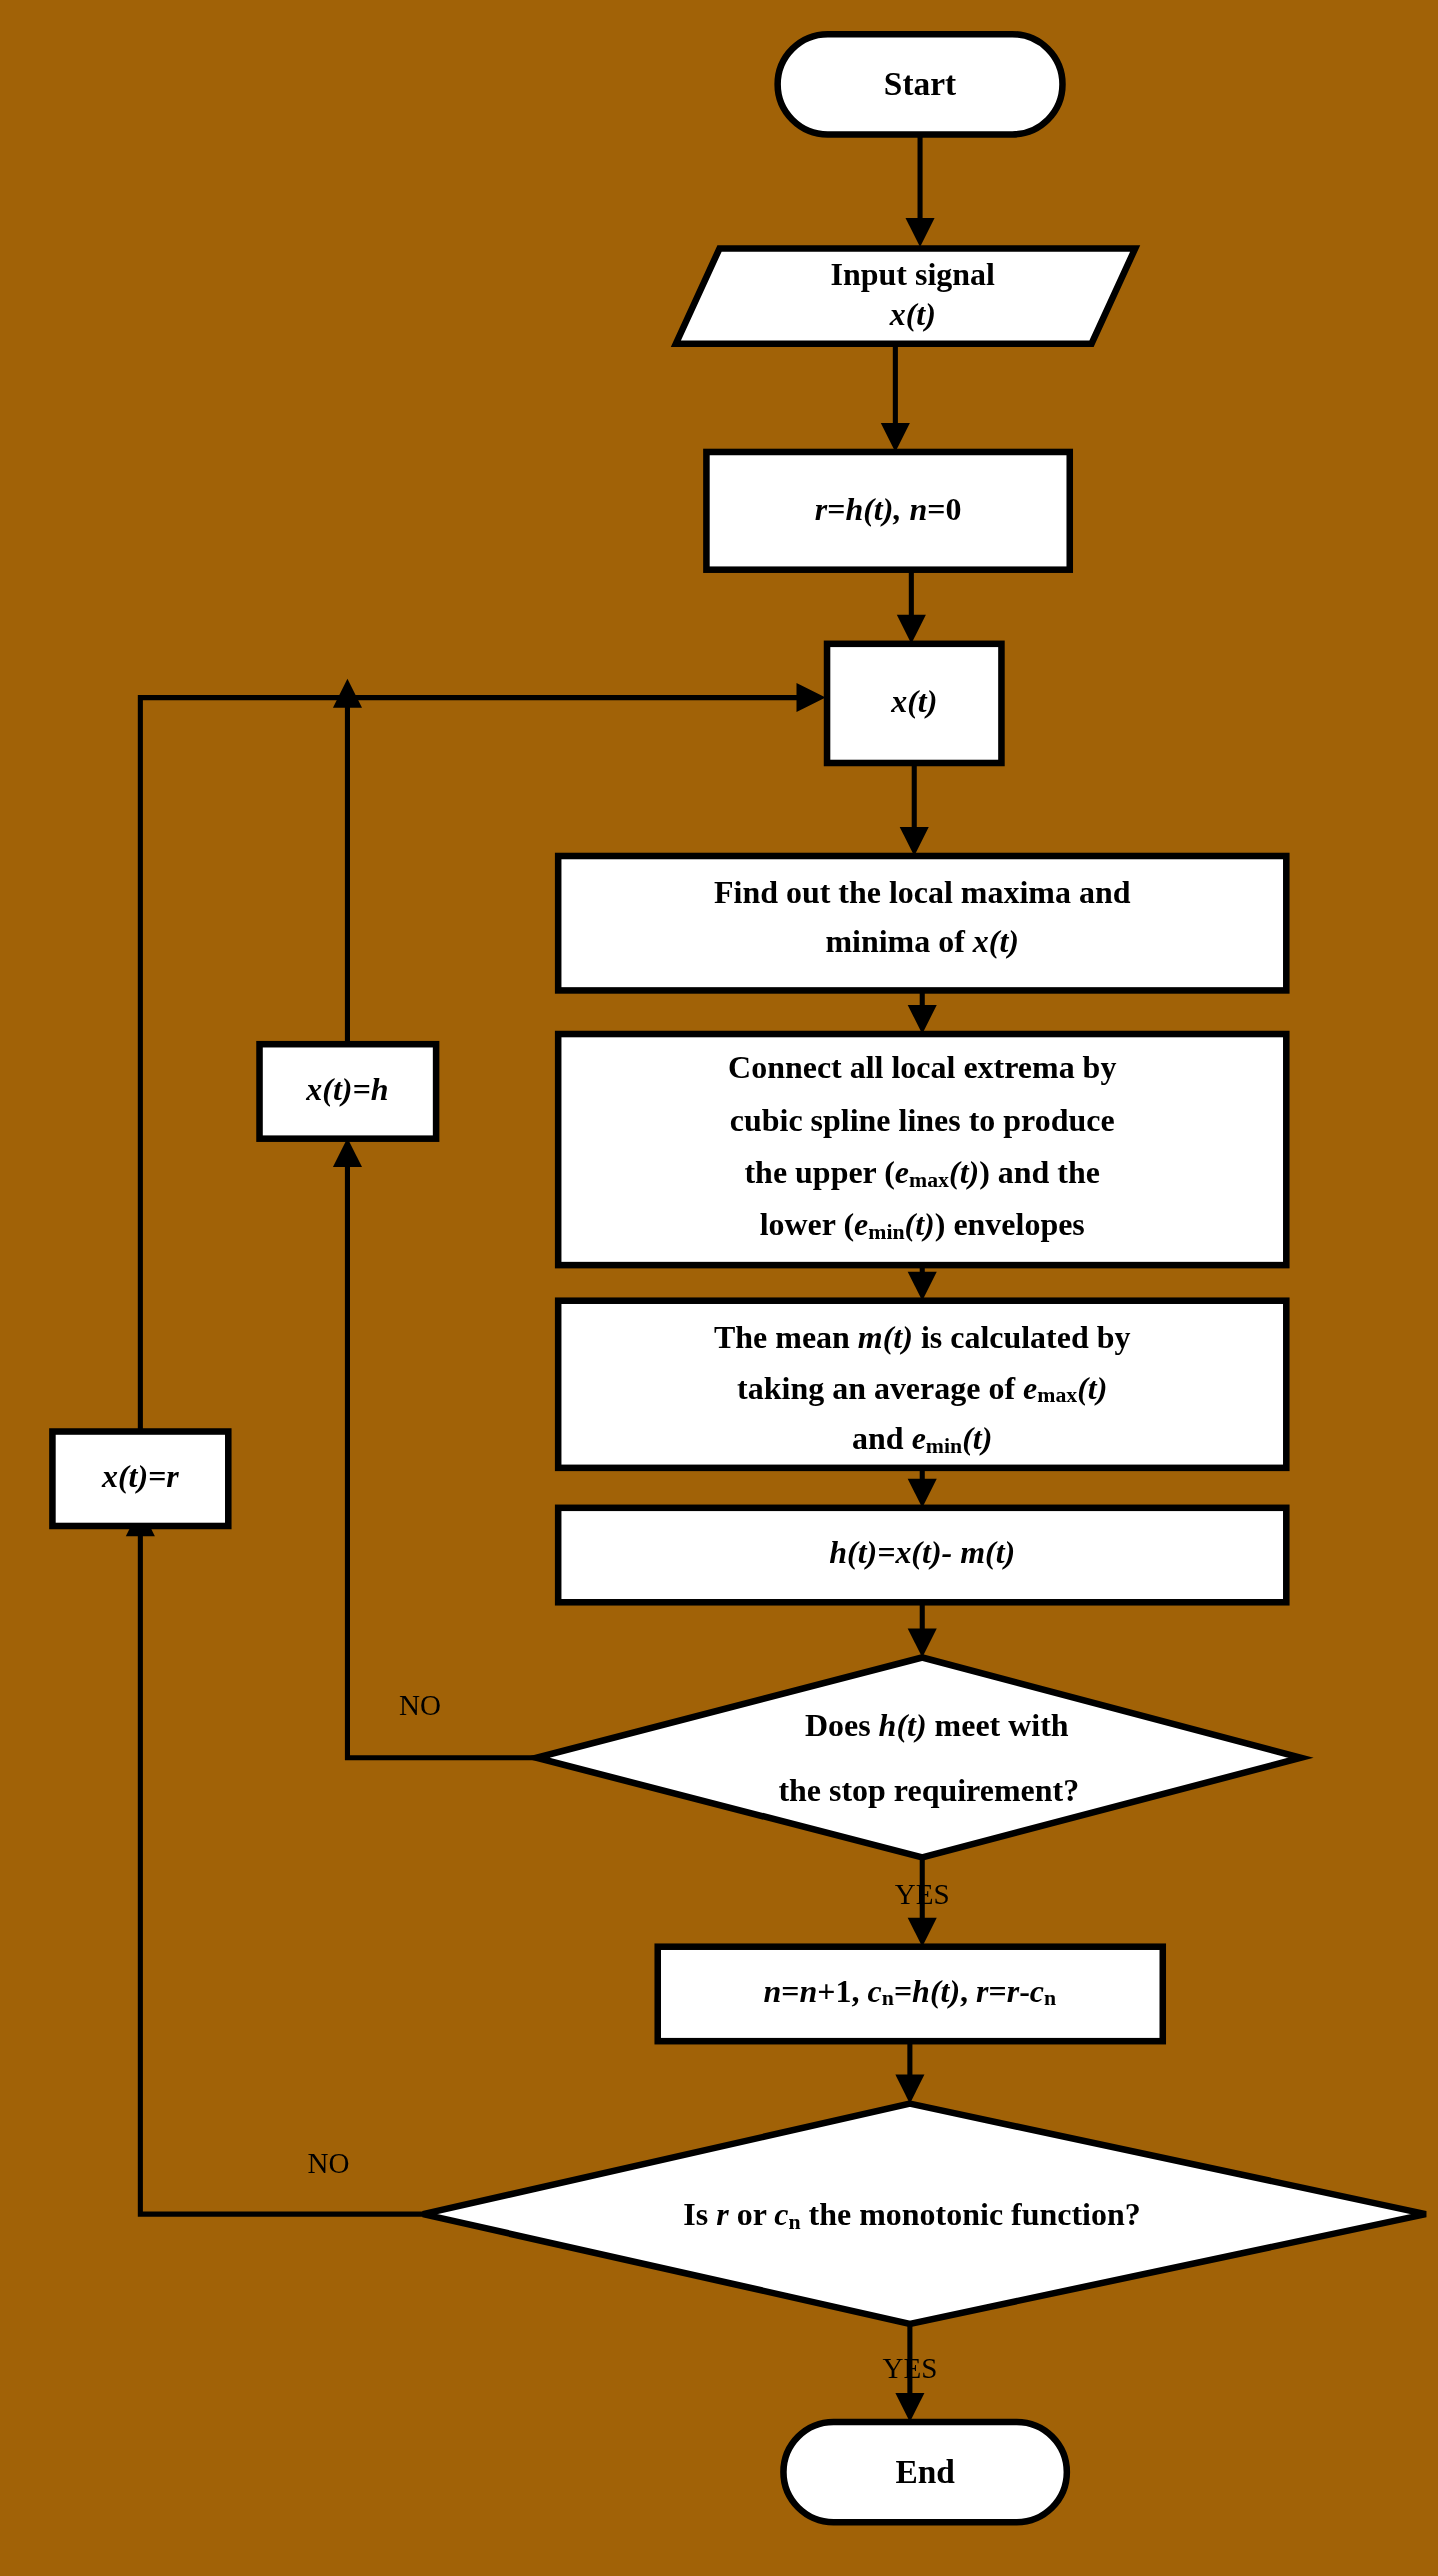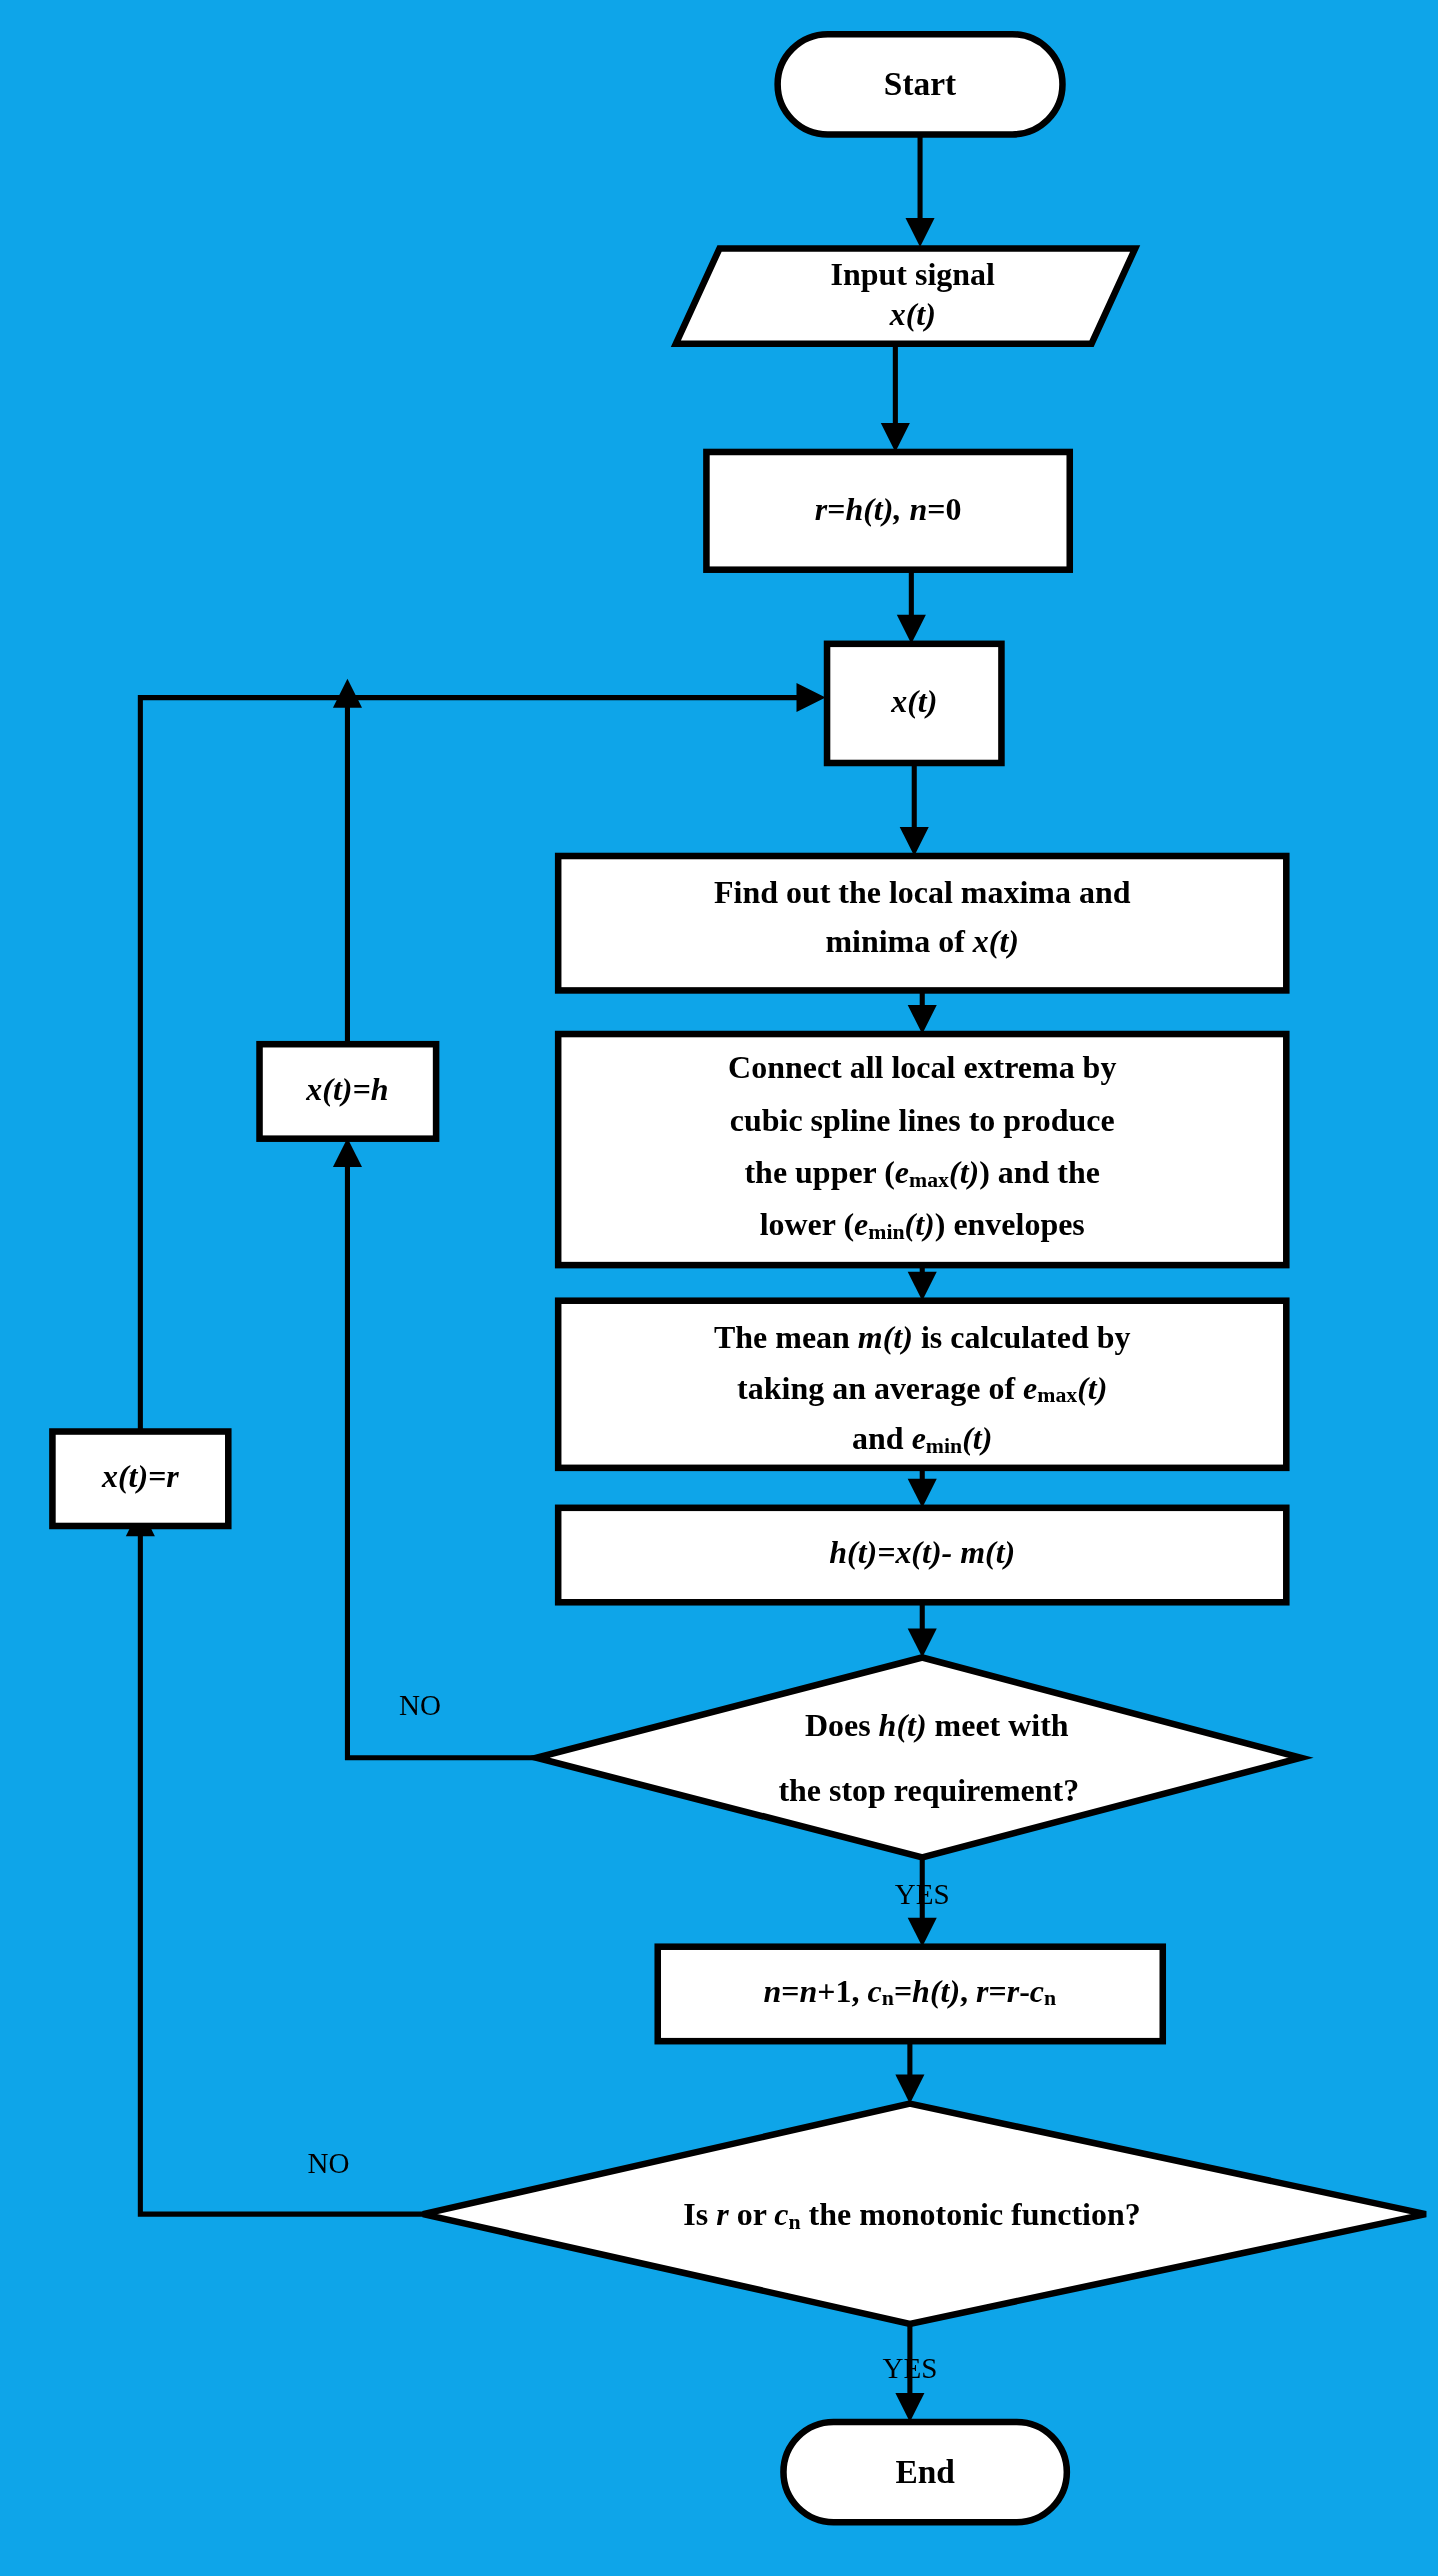--- a/index.html
+++ b/index.html
@@ -11,7 +11,7 @@
     position: relative;
     width: 1439px;
     height: 2576px;
-    background: #0ea5e9;
+    background: #a16207;
     overflow: hidden;
   }
   svg#flow {

